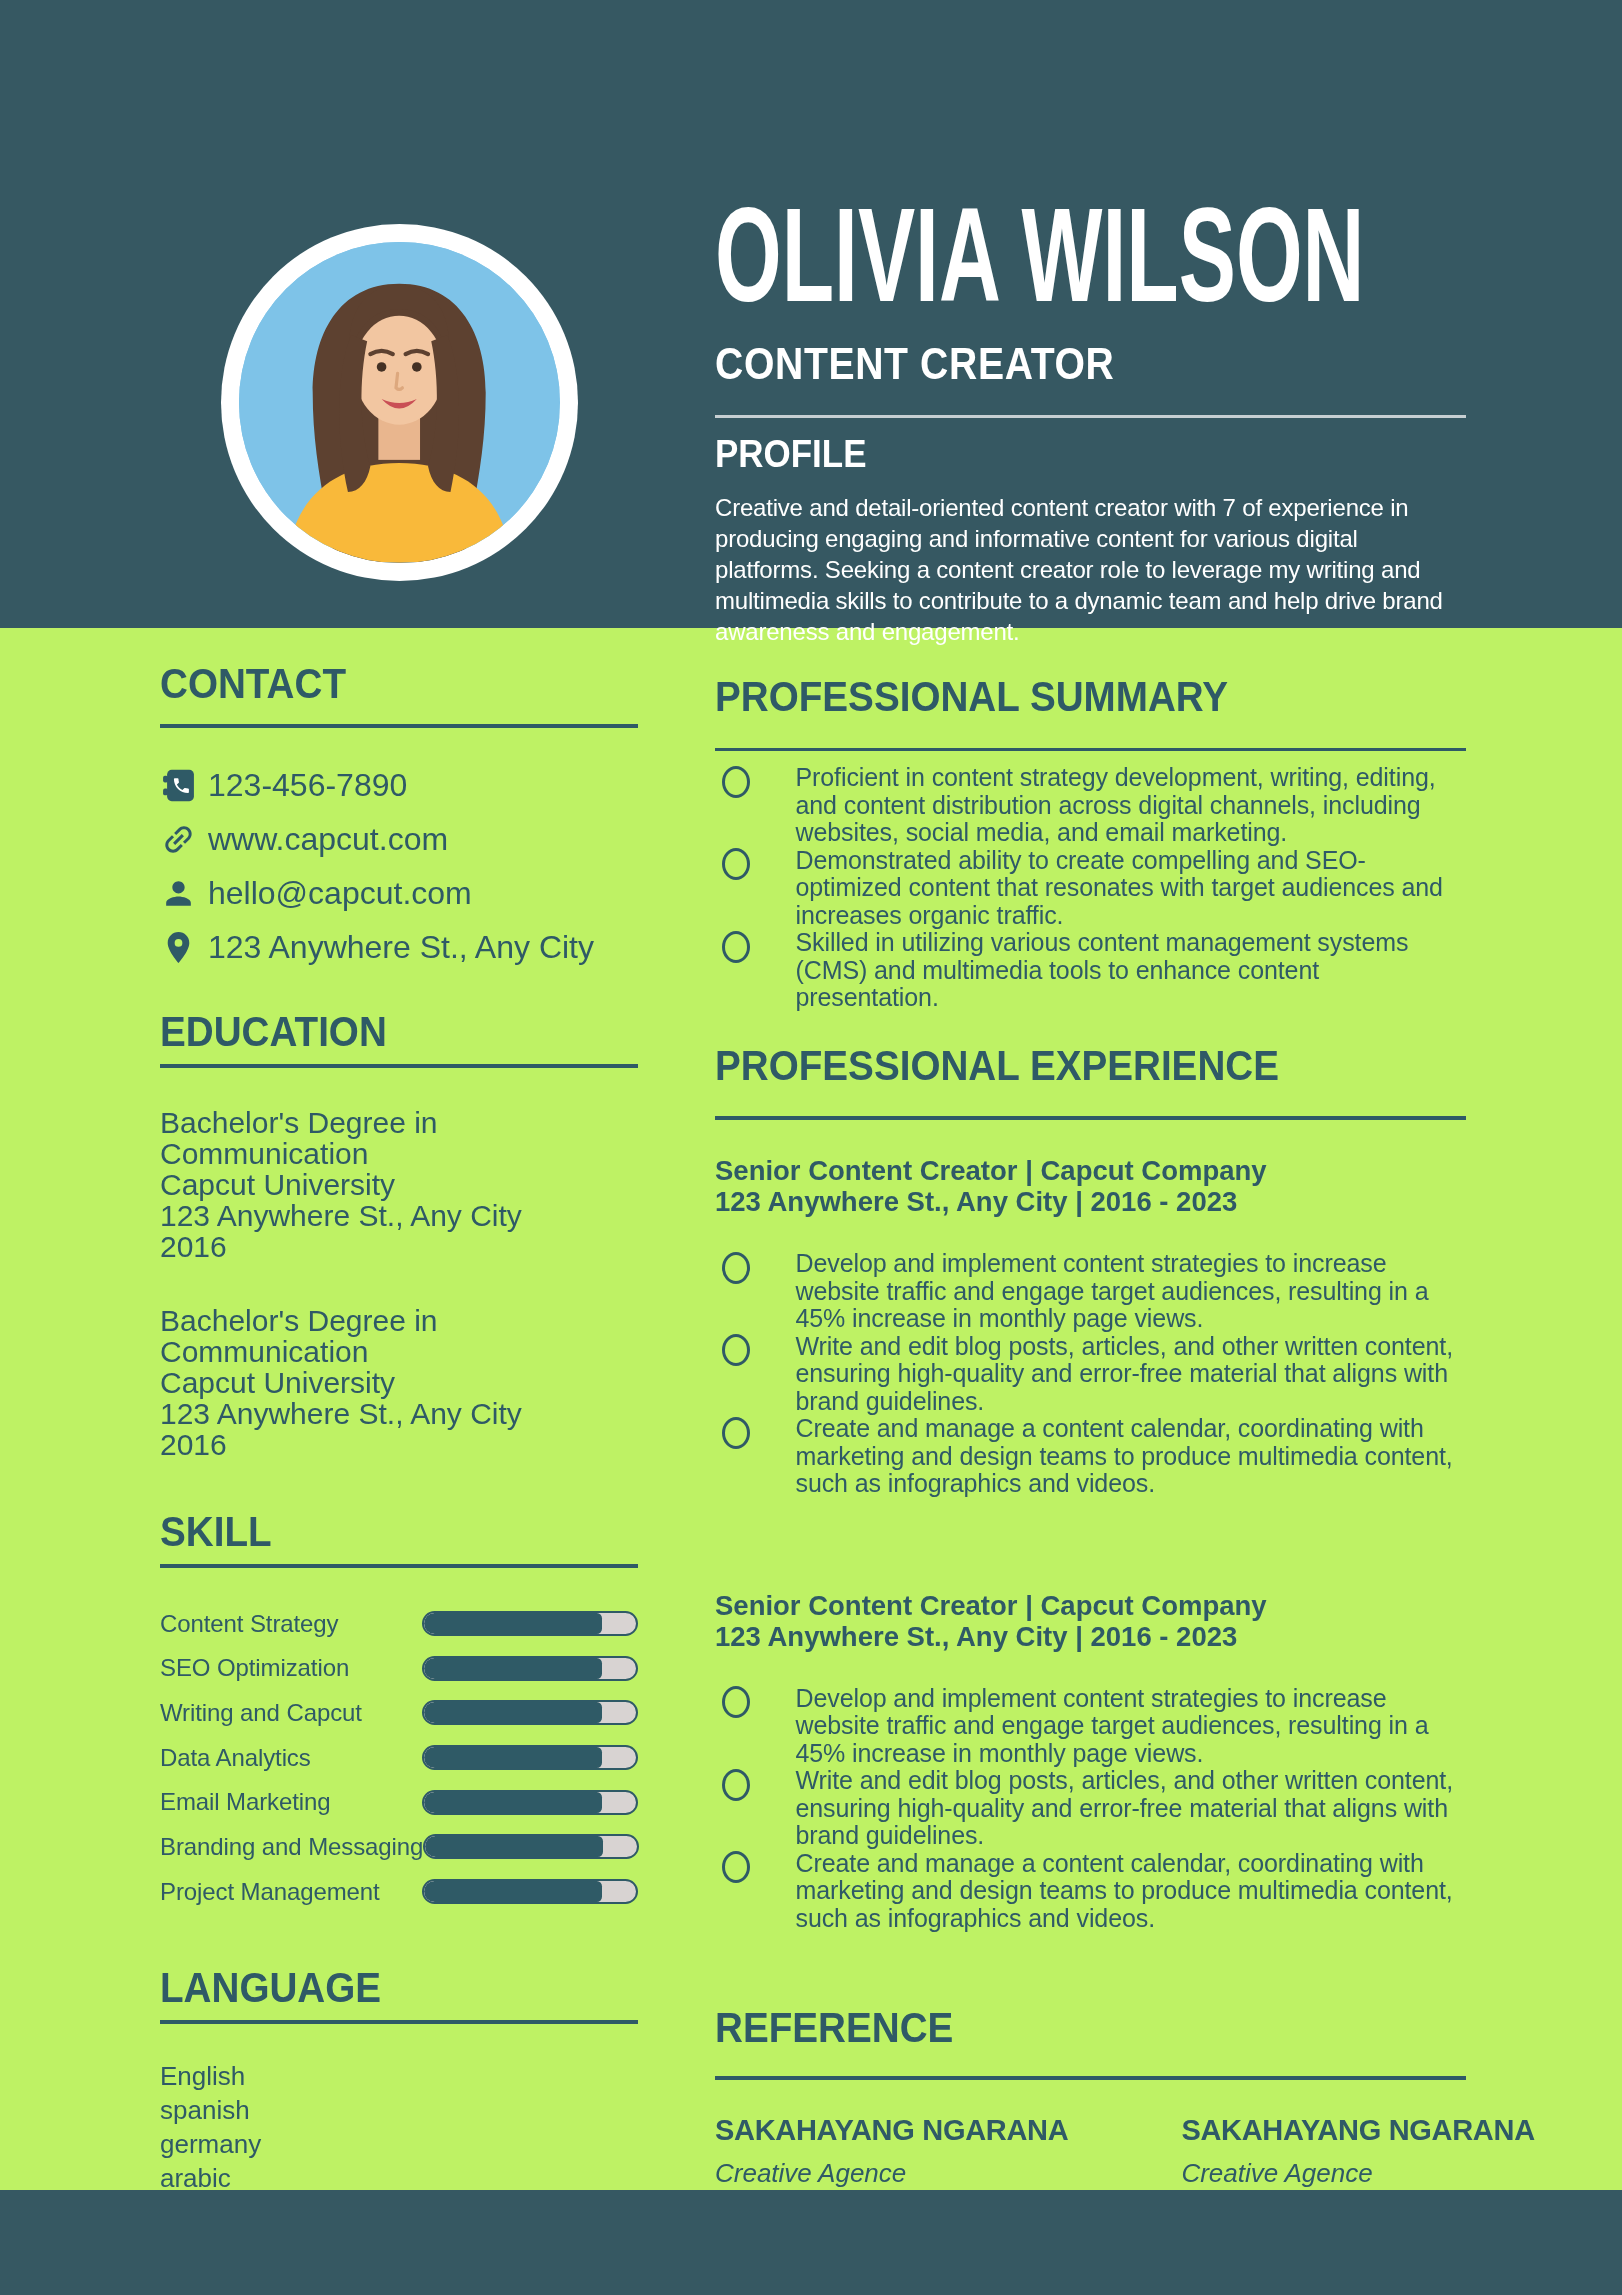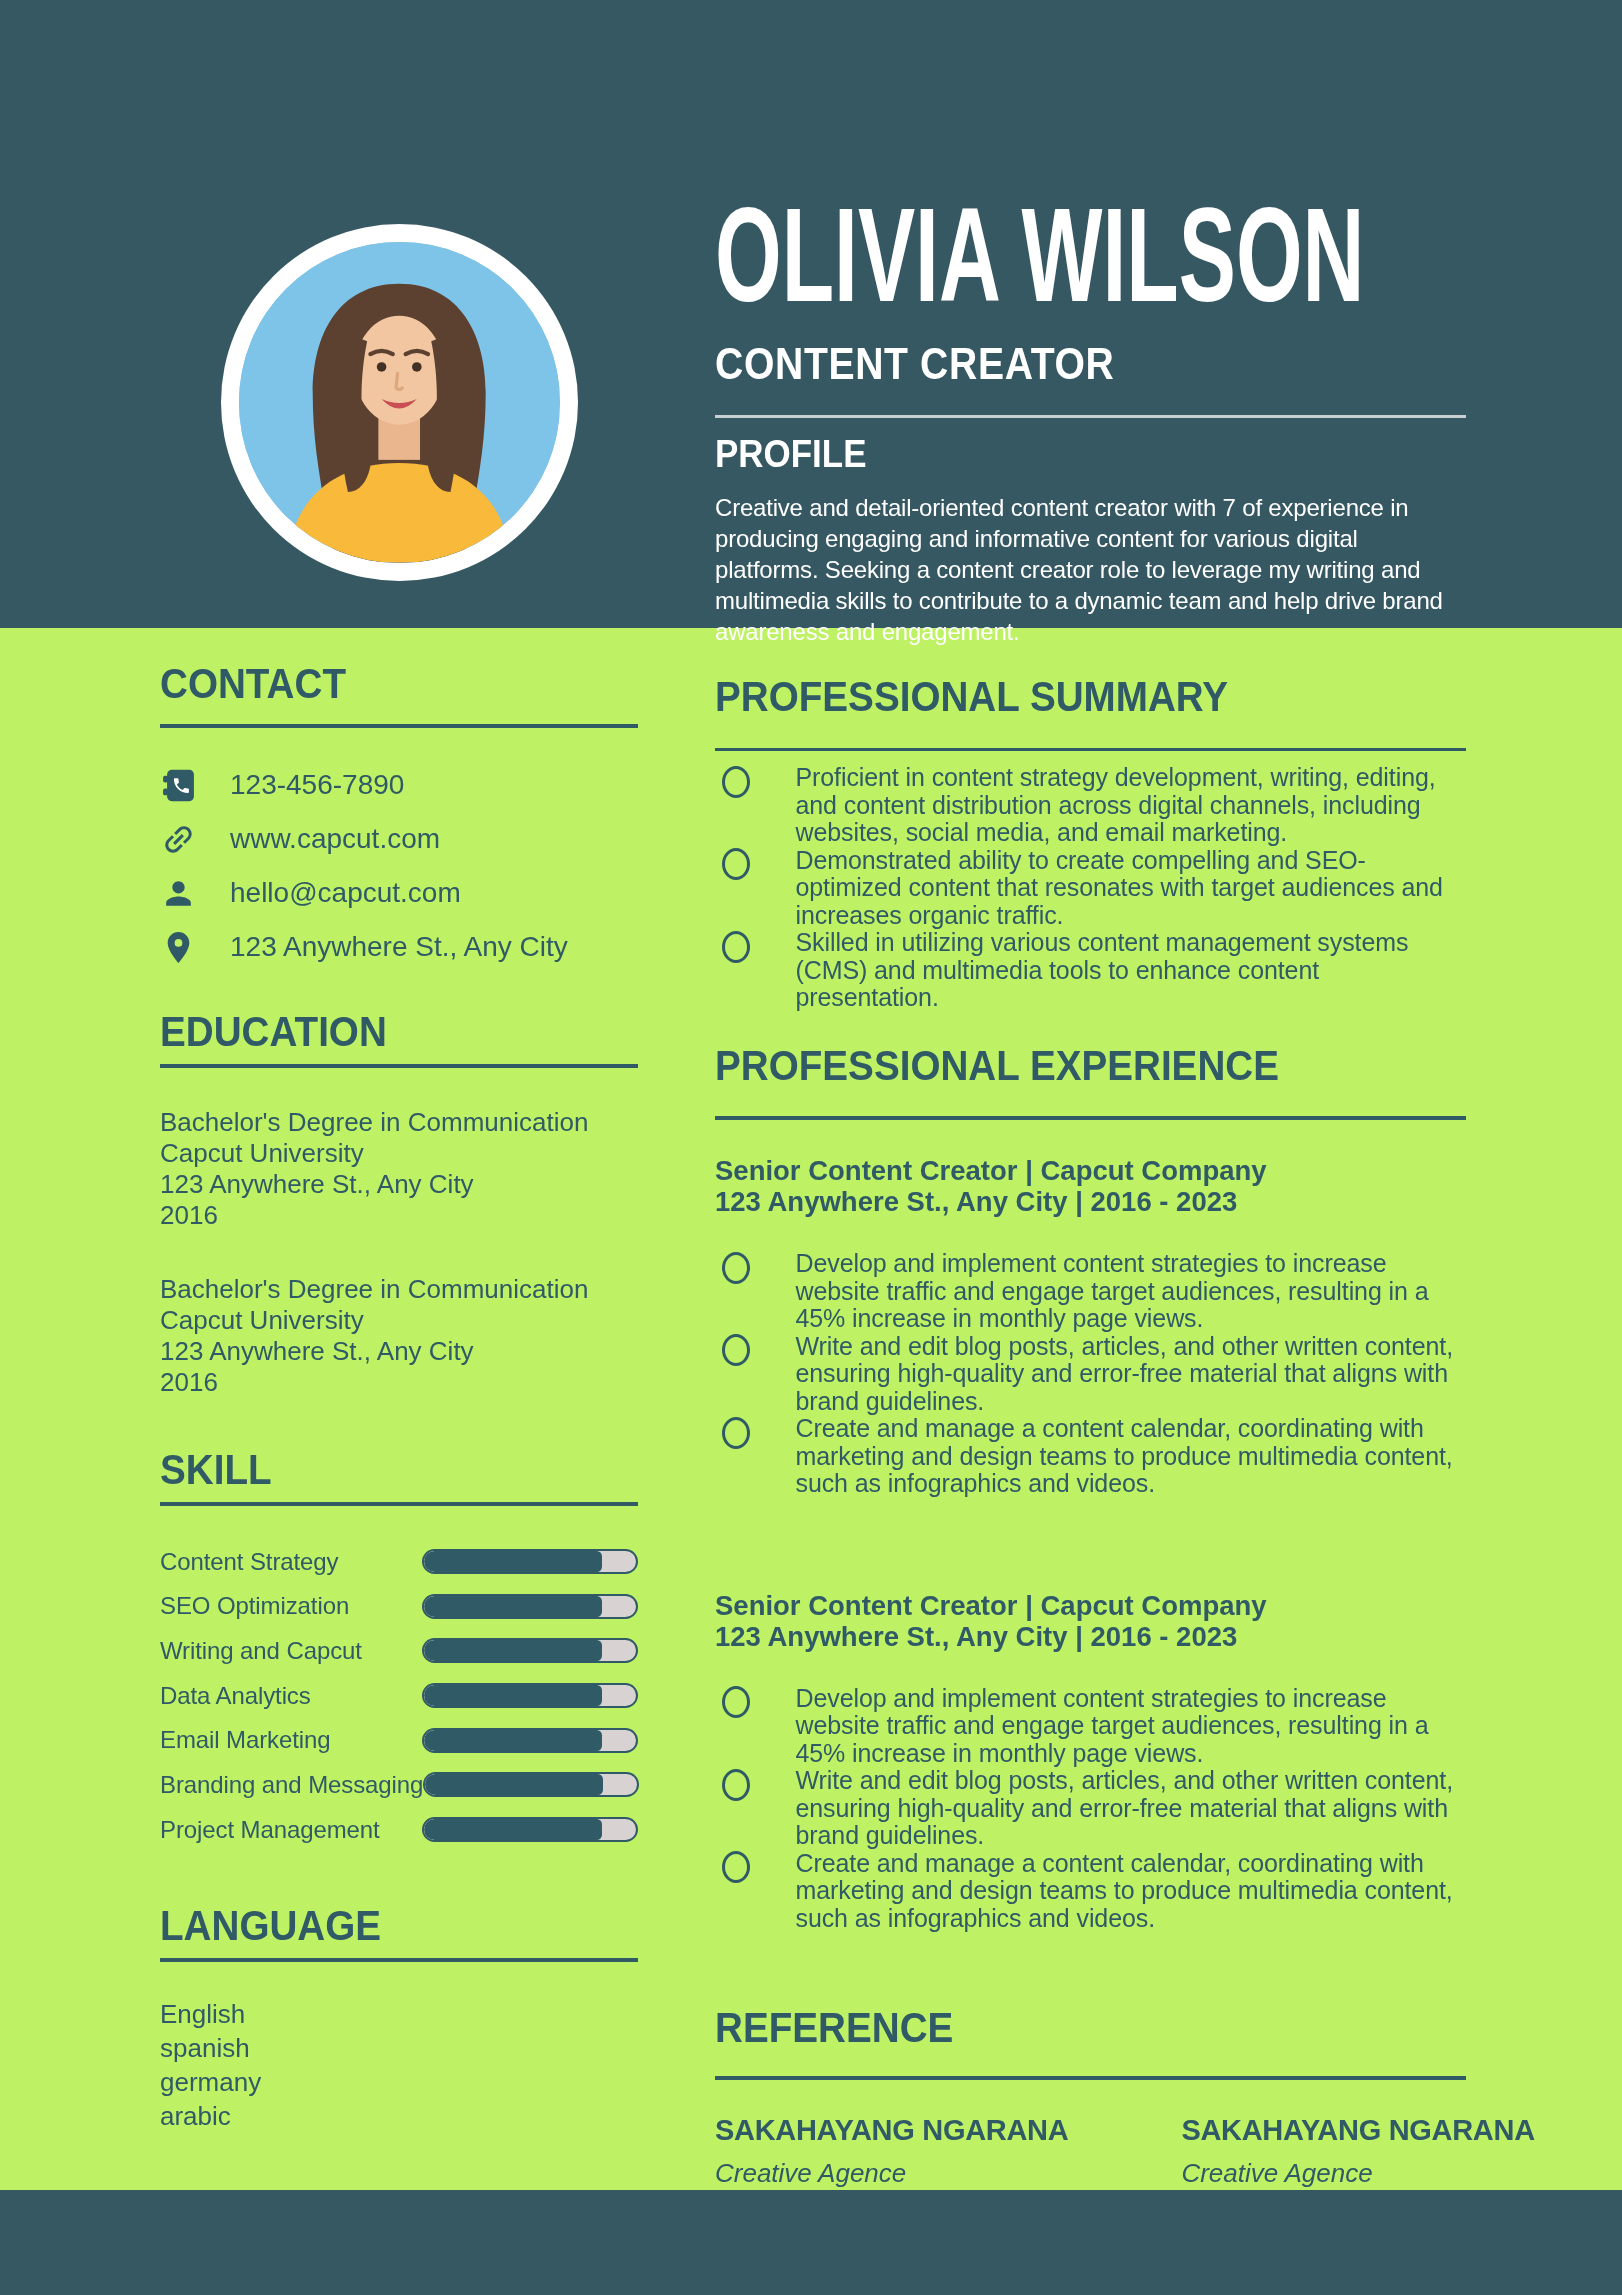--- a/index.html
+++ b/index.html
@@ -46,7 +46,7 @@
   .rule{height:3.9px;background:#2f5a66;}
   
   .contact-list{margin-top:39px;}
-  .c-row{display:flex;align-items:center;gap:33px;height:37px;margin-bottom:17px;font-size:28px;}
+  .c-row{display:flex;align-items:center;gap:11px;height:37px;margin-bottom:17px;font-size:32px;}
   .c-icon{width:37px;height:37px;flex:none;color:#2f5a66;}
   .c-icon svg{display:block;width:100%;height:100%;}
   

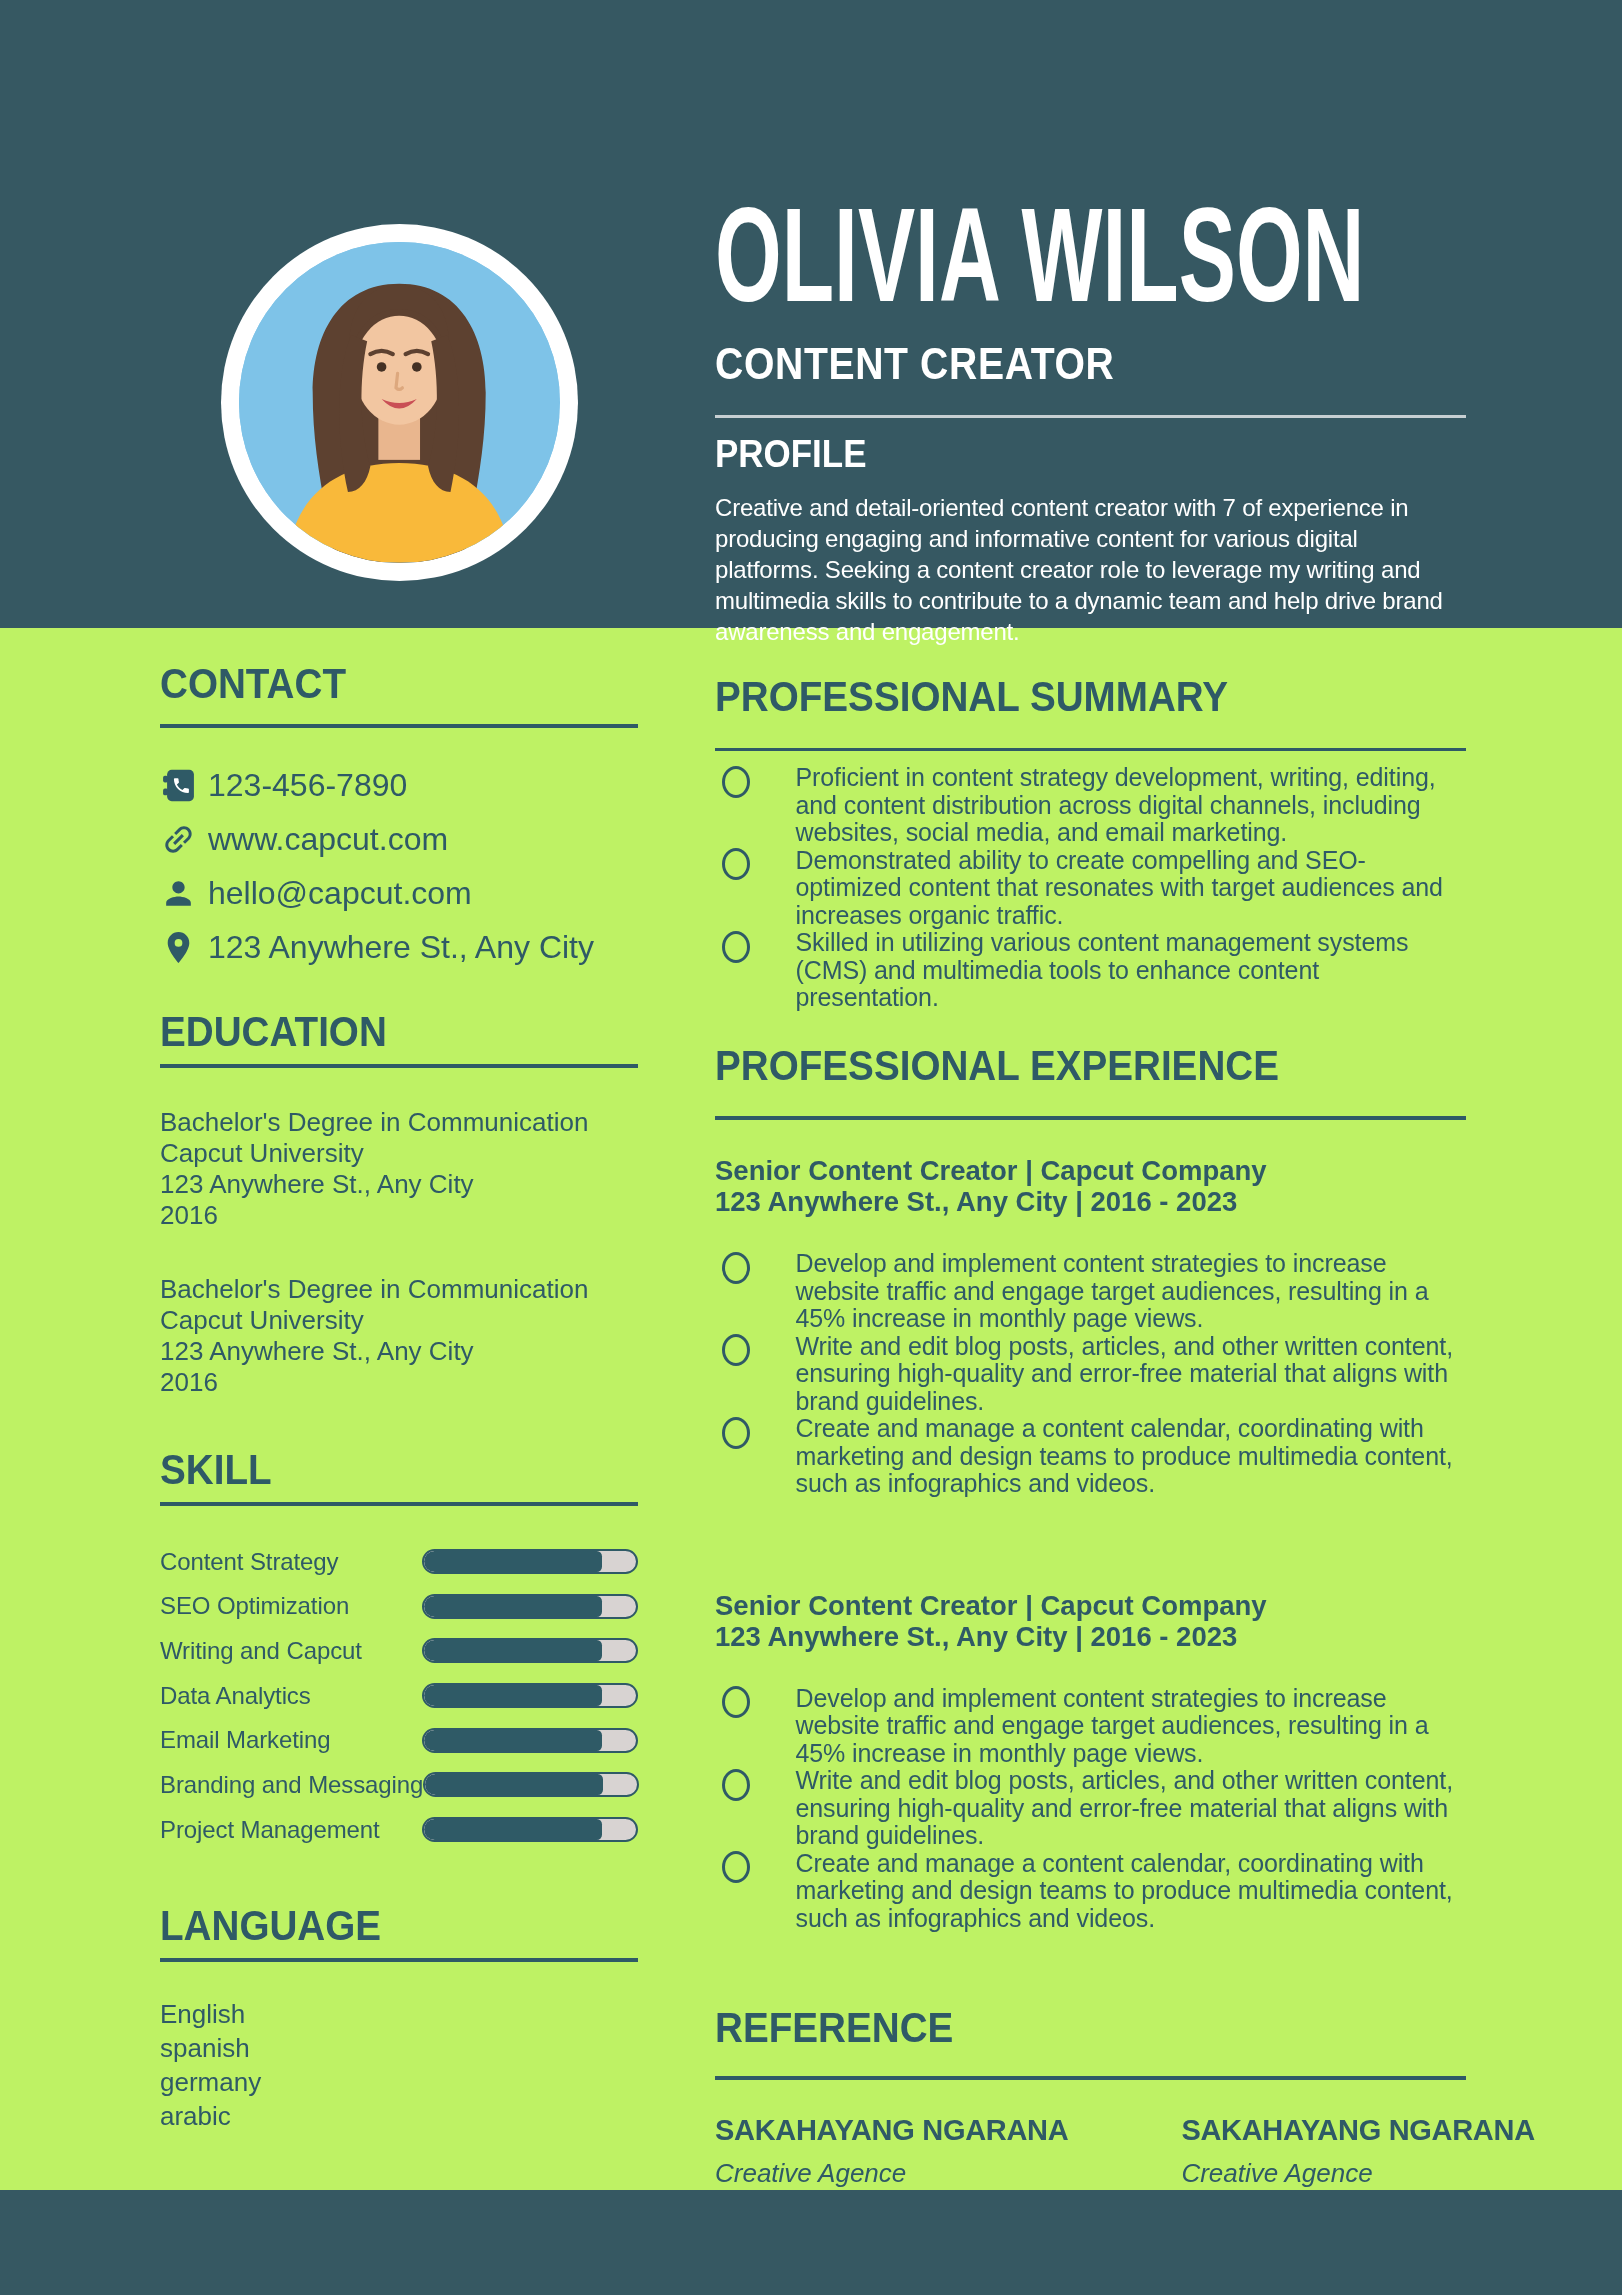--- a/index.html
+++ b/index.html
@@ -52,7 +52,7 @@
   
   #education h2{margin-top:42px;}
   #education .rule{margin-top:9.2px;}
-  .edu{margin-top:39px;font-size:26px;line-height:31px;}
+  .edu{margin-top:39px;font-size:30px;line-height:31px;}
   .edu.second{margin-top:43px;}
   
   #skill h2{margin-top:48px;}

